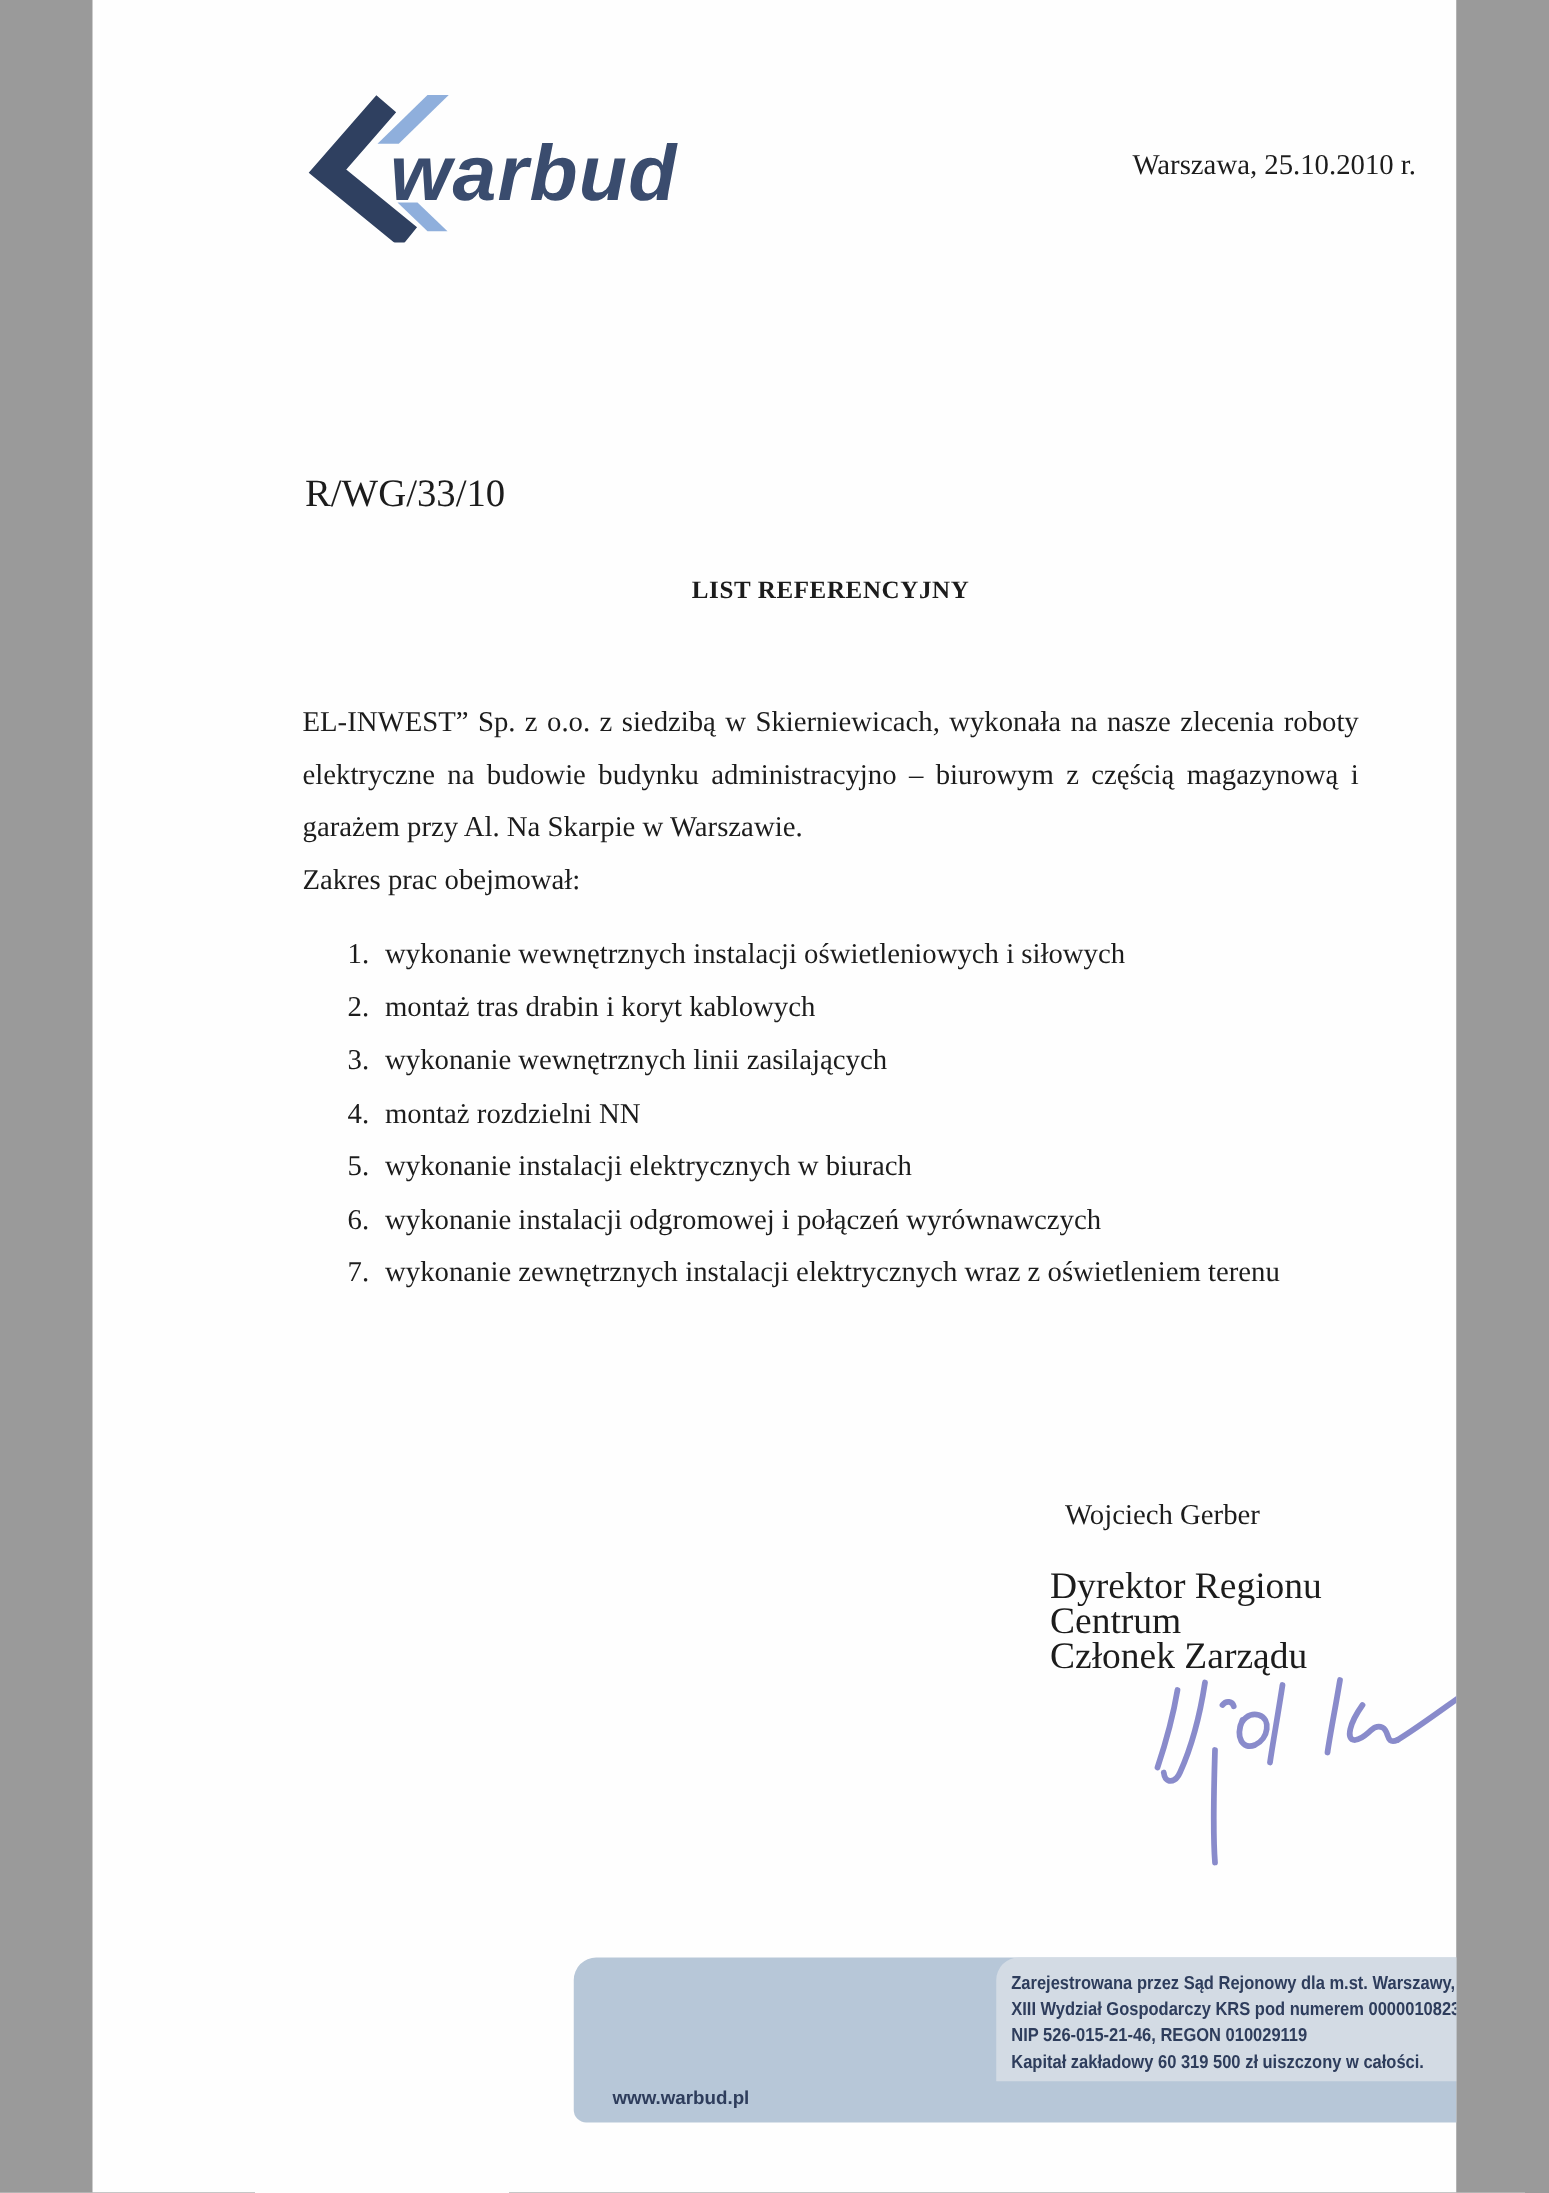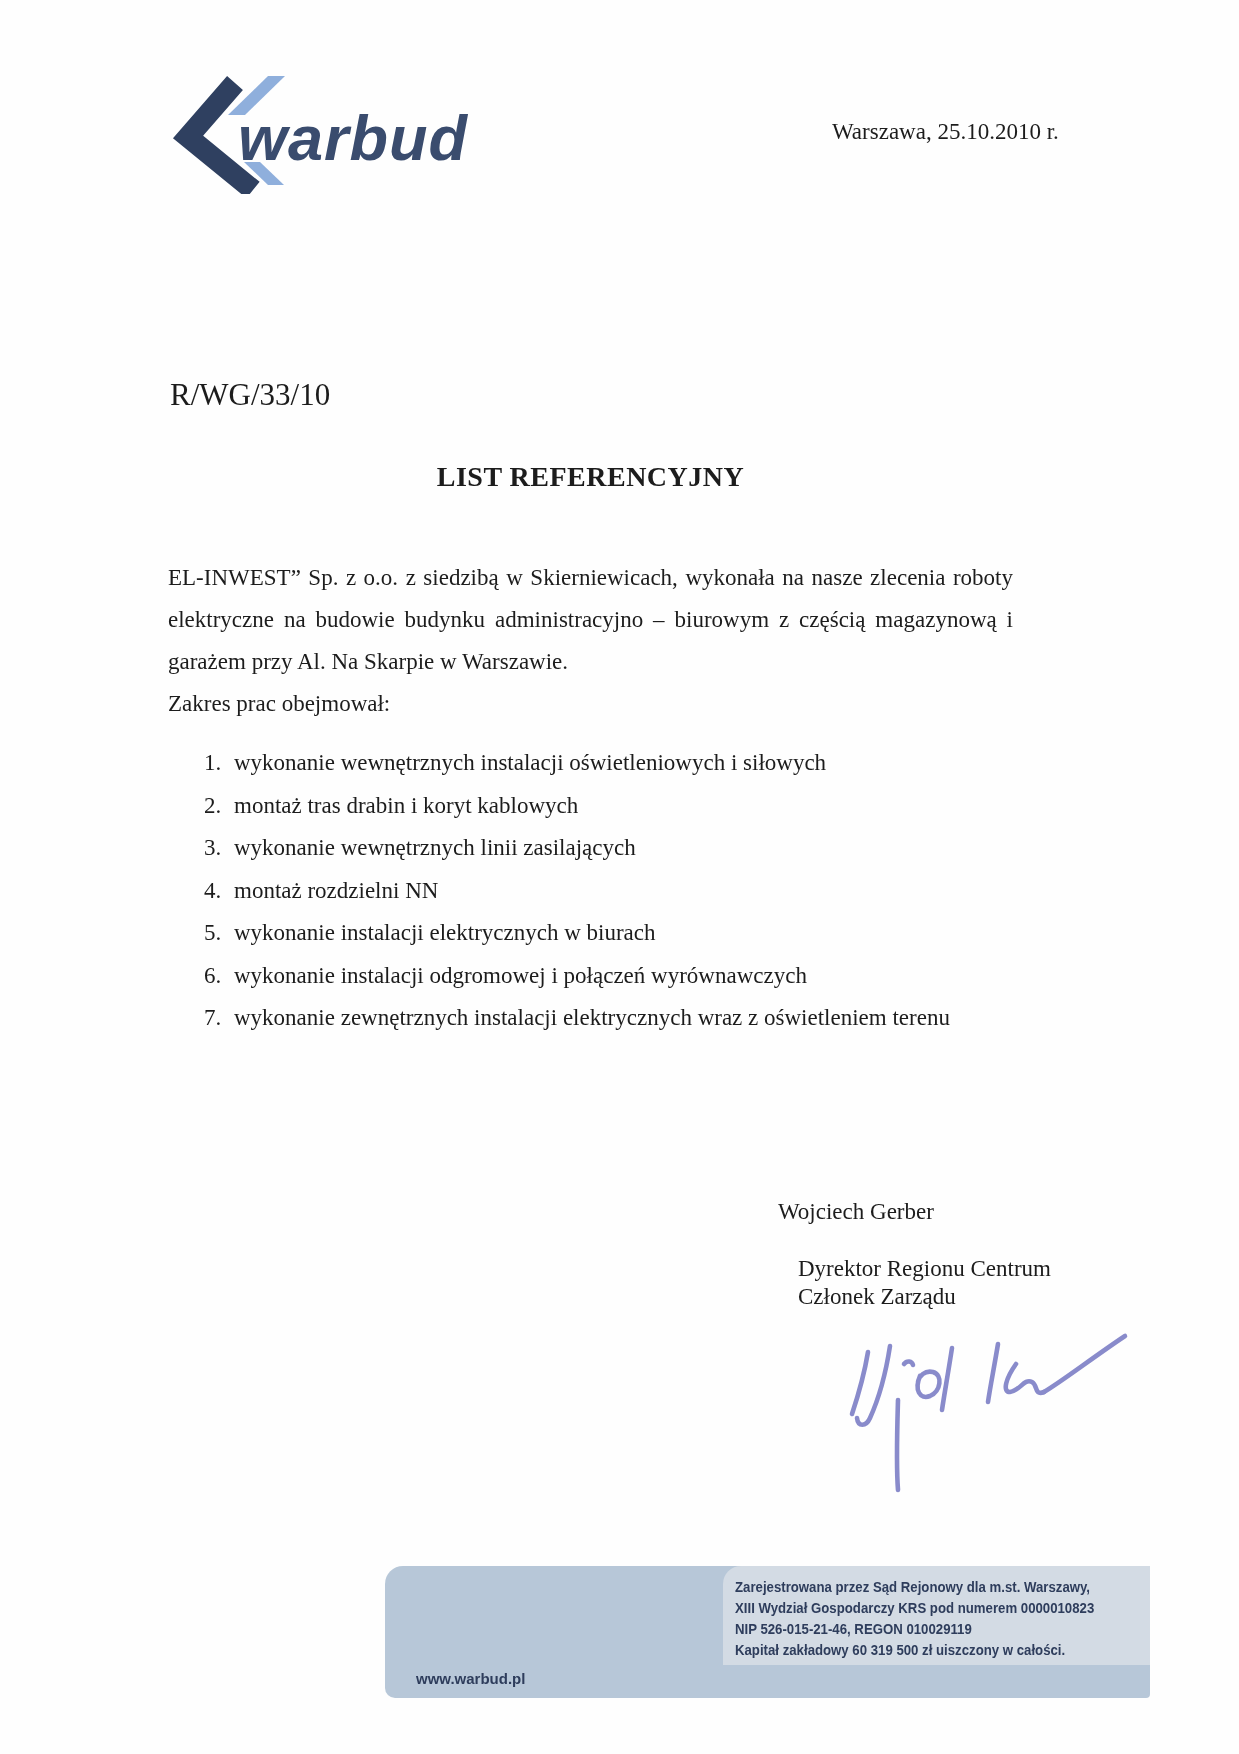--- a/index.html
+++ b/index.html
@@ -5,7 +5,7 @@
   html,body{margin:0;padding:0;background:#9a9a9a;}
   #page{
     position:relative;
-    width:1239px;height:1754px;
+    width:1091px;height:1754px;
     margin:0 auto;
     background:#fefefe;
     overflow:hidden;

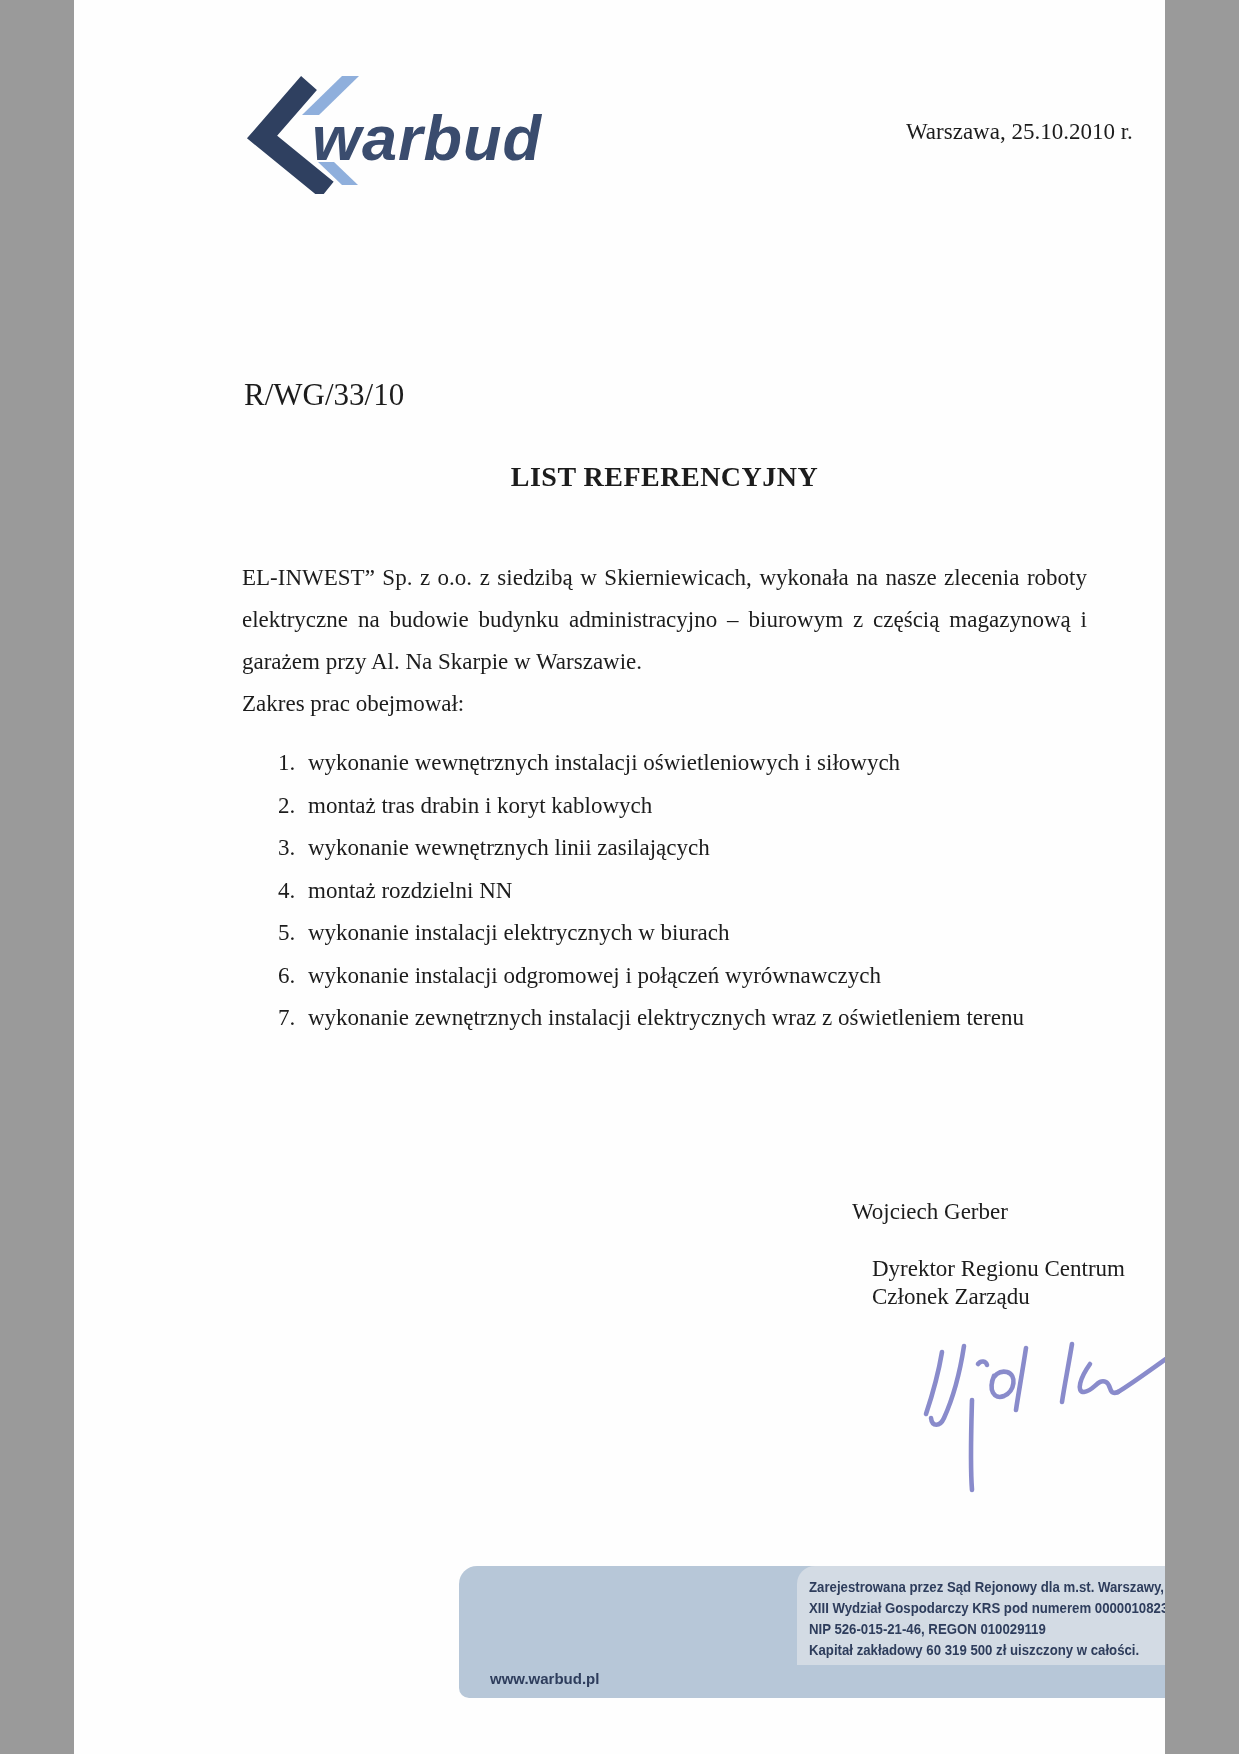--- a/index.html
+++ b/index.html
@@ -18,7 +18,7 @@
   #ref-number{position:absolute;left:170px;top:377px;font-size:31px;}
   #doc-title{
     position:absolute;left:168px;top:461px;width:845px;
-    text-align:center;font-size:28px;font-weight:bold;letter-spacing:.5px;
+    text-align:center;font-size:20px;font-weight:bold;letter-spacing:.5px;
   }
   
   #body-block{

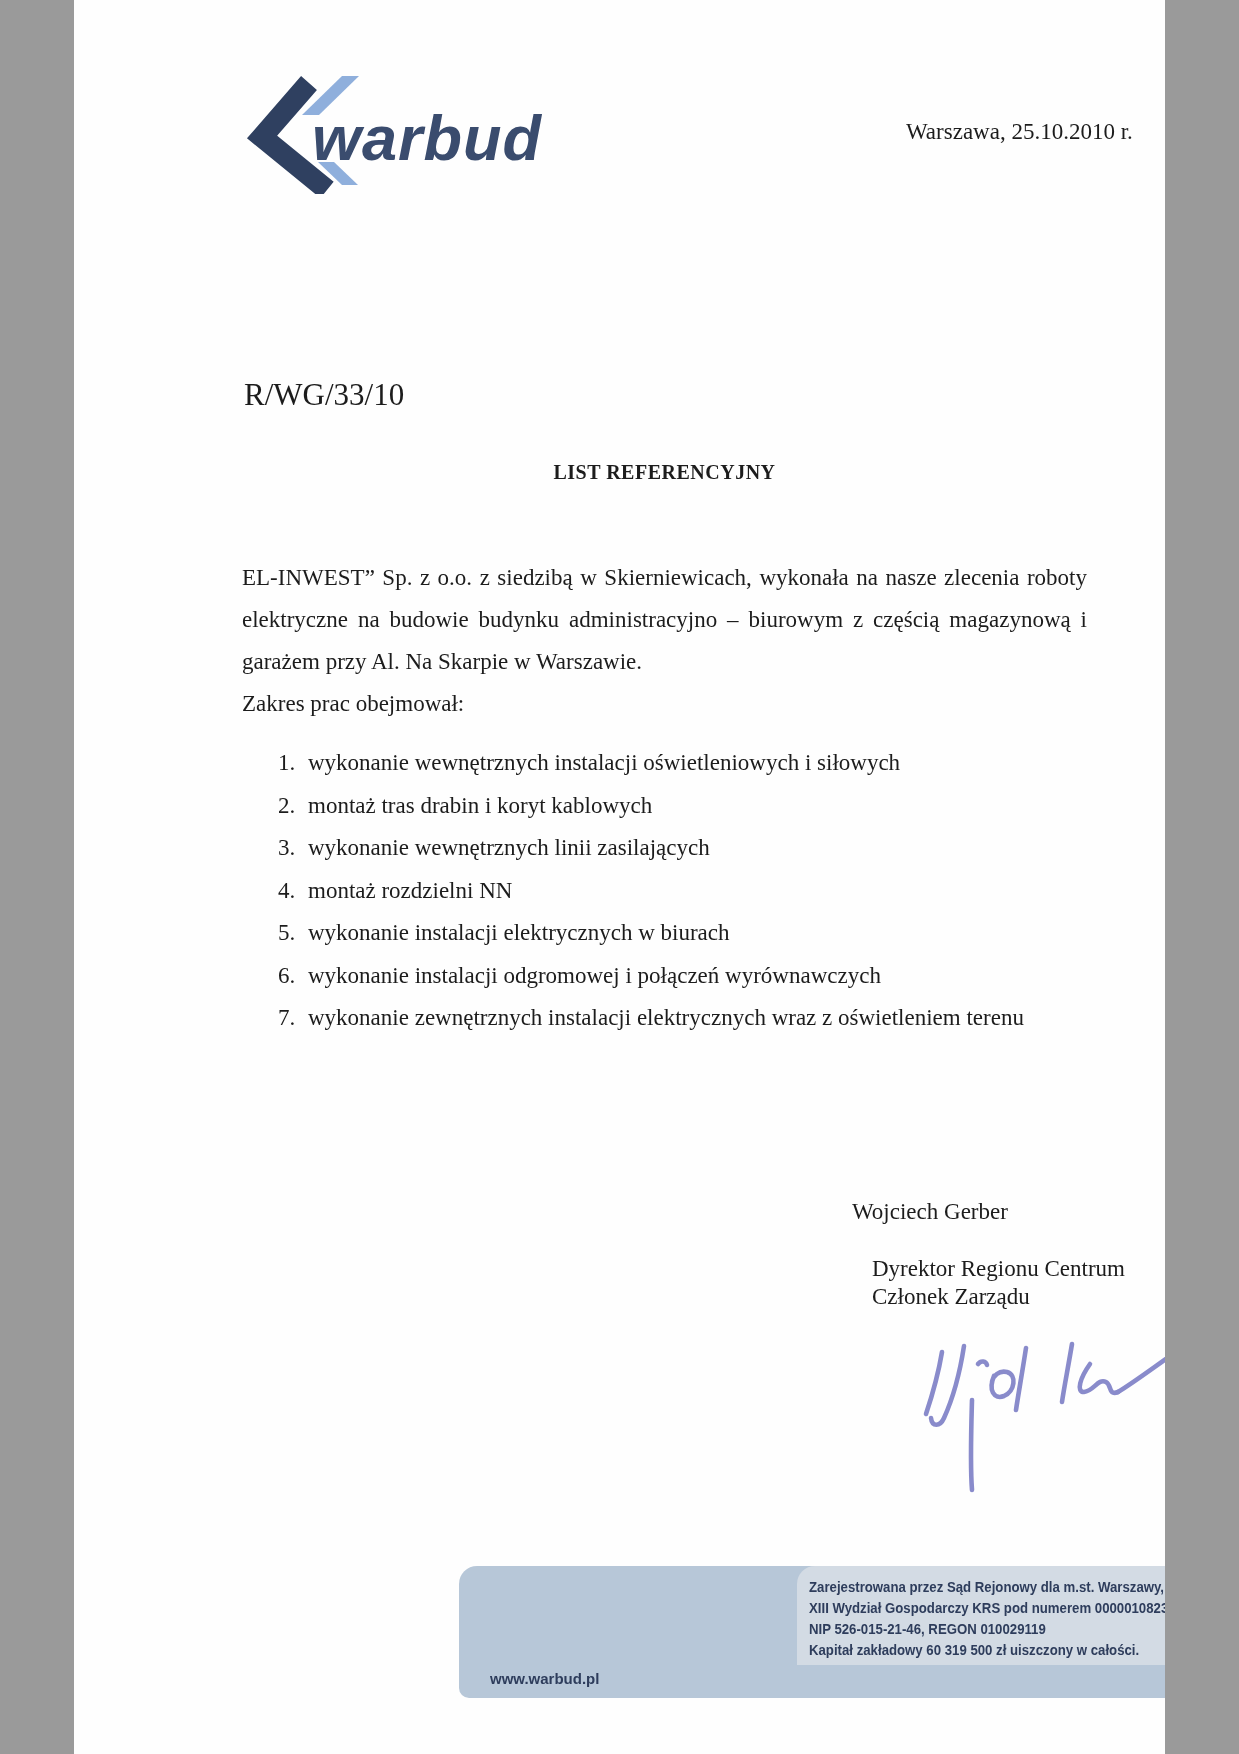--- a/index.html
+++ b/index.html
@@ -39,7 +39,7 @@
   #closing-paragraph{margin:4px 0 0 0;}
   
   #signatory{position:absolute;left:778px;top:1191px;font-size:23px;line-height:42px;}
-  #signatory-titles{position:absolute;left:798px;top:1255px;font-size:23px;line-height:28px;}
+  #signatory-titles{position:absolute;left:766px;top:1255px;font-size:30px;line-height:28px;}
   #signature-svg{position:absolute;left:820px;top:1330px;}
   
   #footer-strip{

